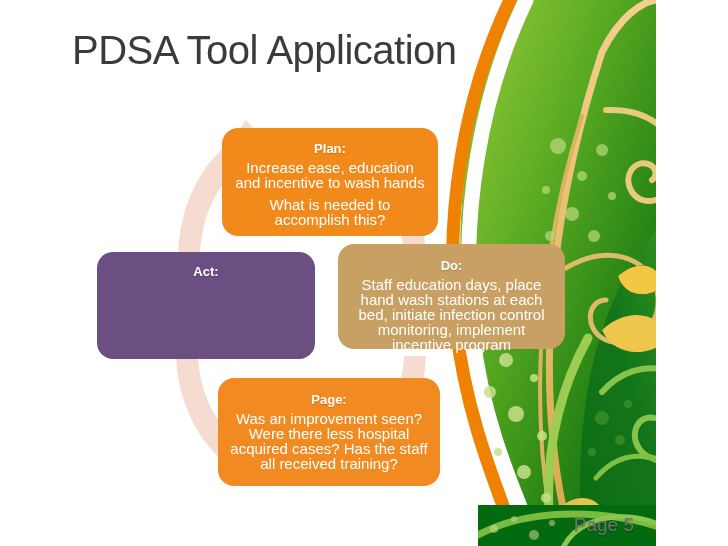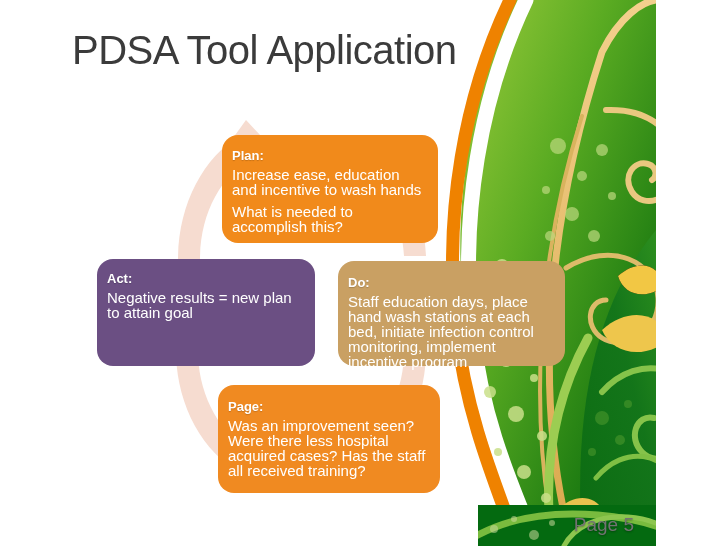--- a/index.html
+++ b/index.html
@@ -26,9 +26,8 @@
   
   .pbox{
     position:absolute;border-radius:16px;color:#ffffff;
-    text-align:left;box-sizing:border-box;
+    text-align:center;box-sizing:border-box;
     padding:8px 10px 6px;
-    margin-top:7px;
   }
   .pbox .hd{
     font-size:13px;font-weight:bold;line-height:17px;margin-bottom:3px;

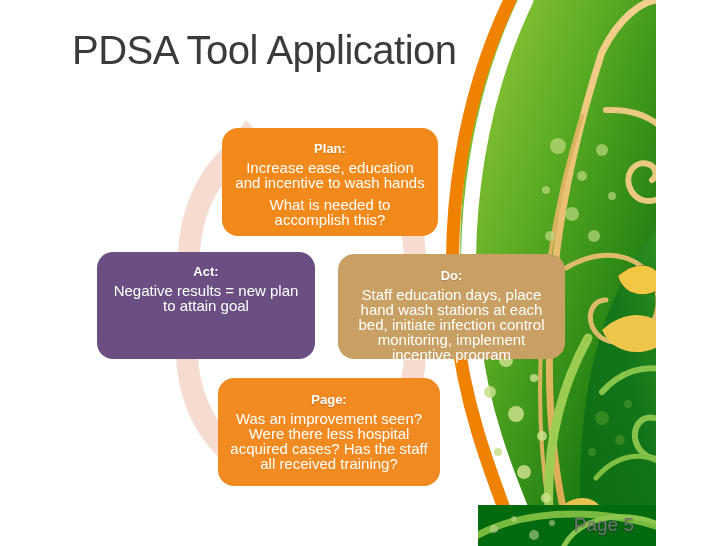--- a/index.html
+++ b/index.html
@@ -37,7 +37,7 @@
   .pbox .bd + .bd{margin-top:7px;}
 
   #box-plan{left:222px;top:128px;width:216px;height:108px;background:#f18a1b;padding-top:12px;}
-  #box-do{left:338px;top:254px;width:227px;height:105px;background:#c9a063;padding-top:13px;}
+  #box-do{left:338px;top:244px;width:227px;height:105px;background:#c9a063;padding-top:13px;}
   #box-act{left:97px;top:252px;width:218px;height:107px;background:#6b4f83;padding-top:11px;}
   #box-study{left:218px;top:378px;width:222px;height:108px;background:#f08a21;padding-top:13px;}
 

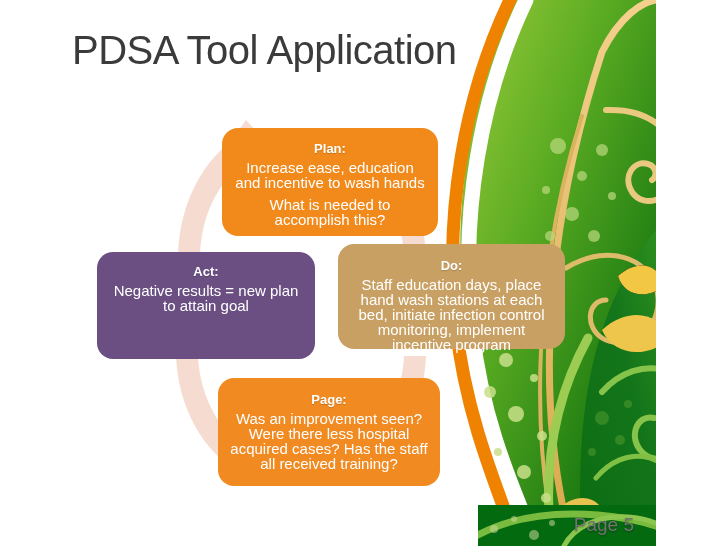--- a/index.html
+++ b/index.html
@@ -174,7 +174,6 @@
 
   <div class="pbox" id="box-act" style="background: rgb(107, 79, 131);">
     <div class="hd">Act:</div>
-    <div class="bd">Negative results = new plan to attain goal</div>
   </div>
 
   <div class="pbox" id="box-study" style="background: rgb(240, 138, 33);">

